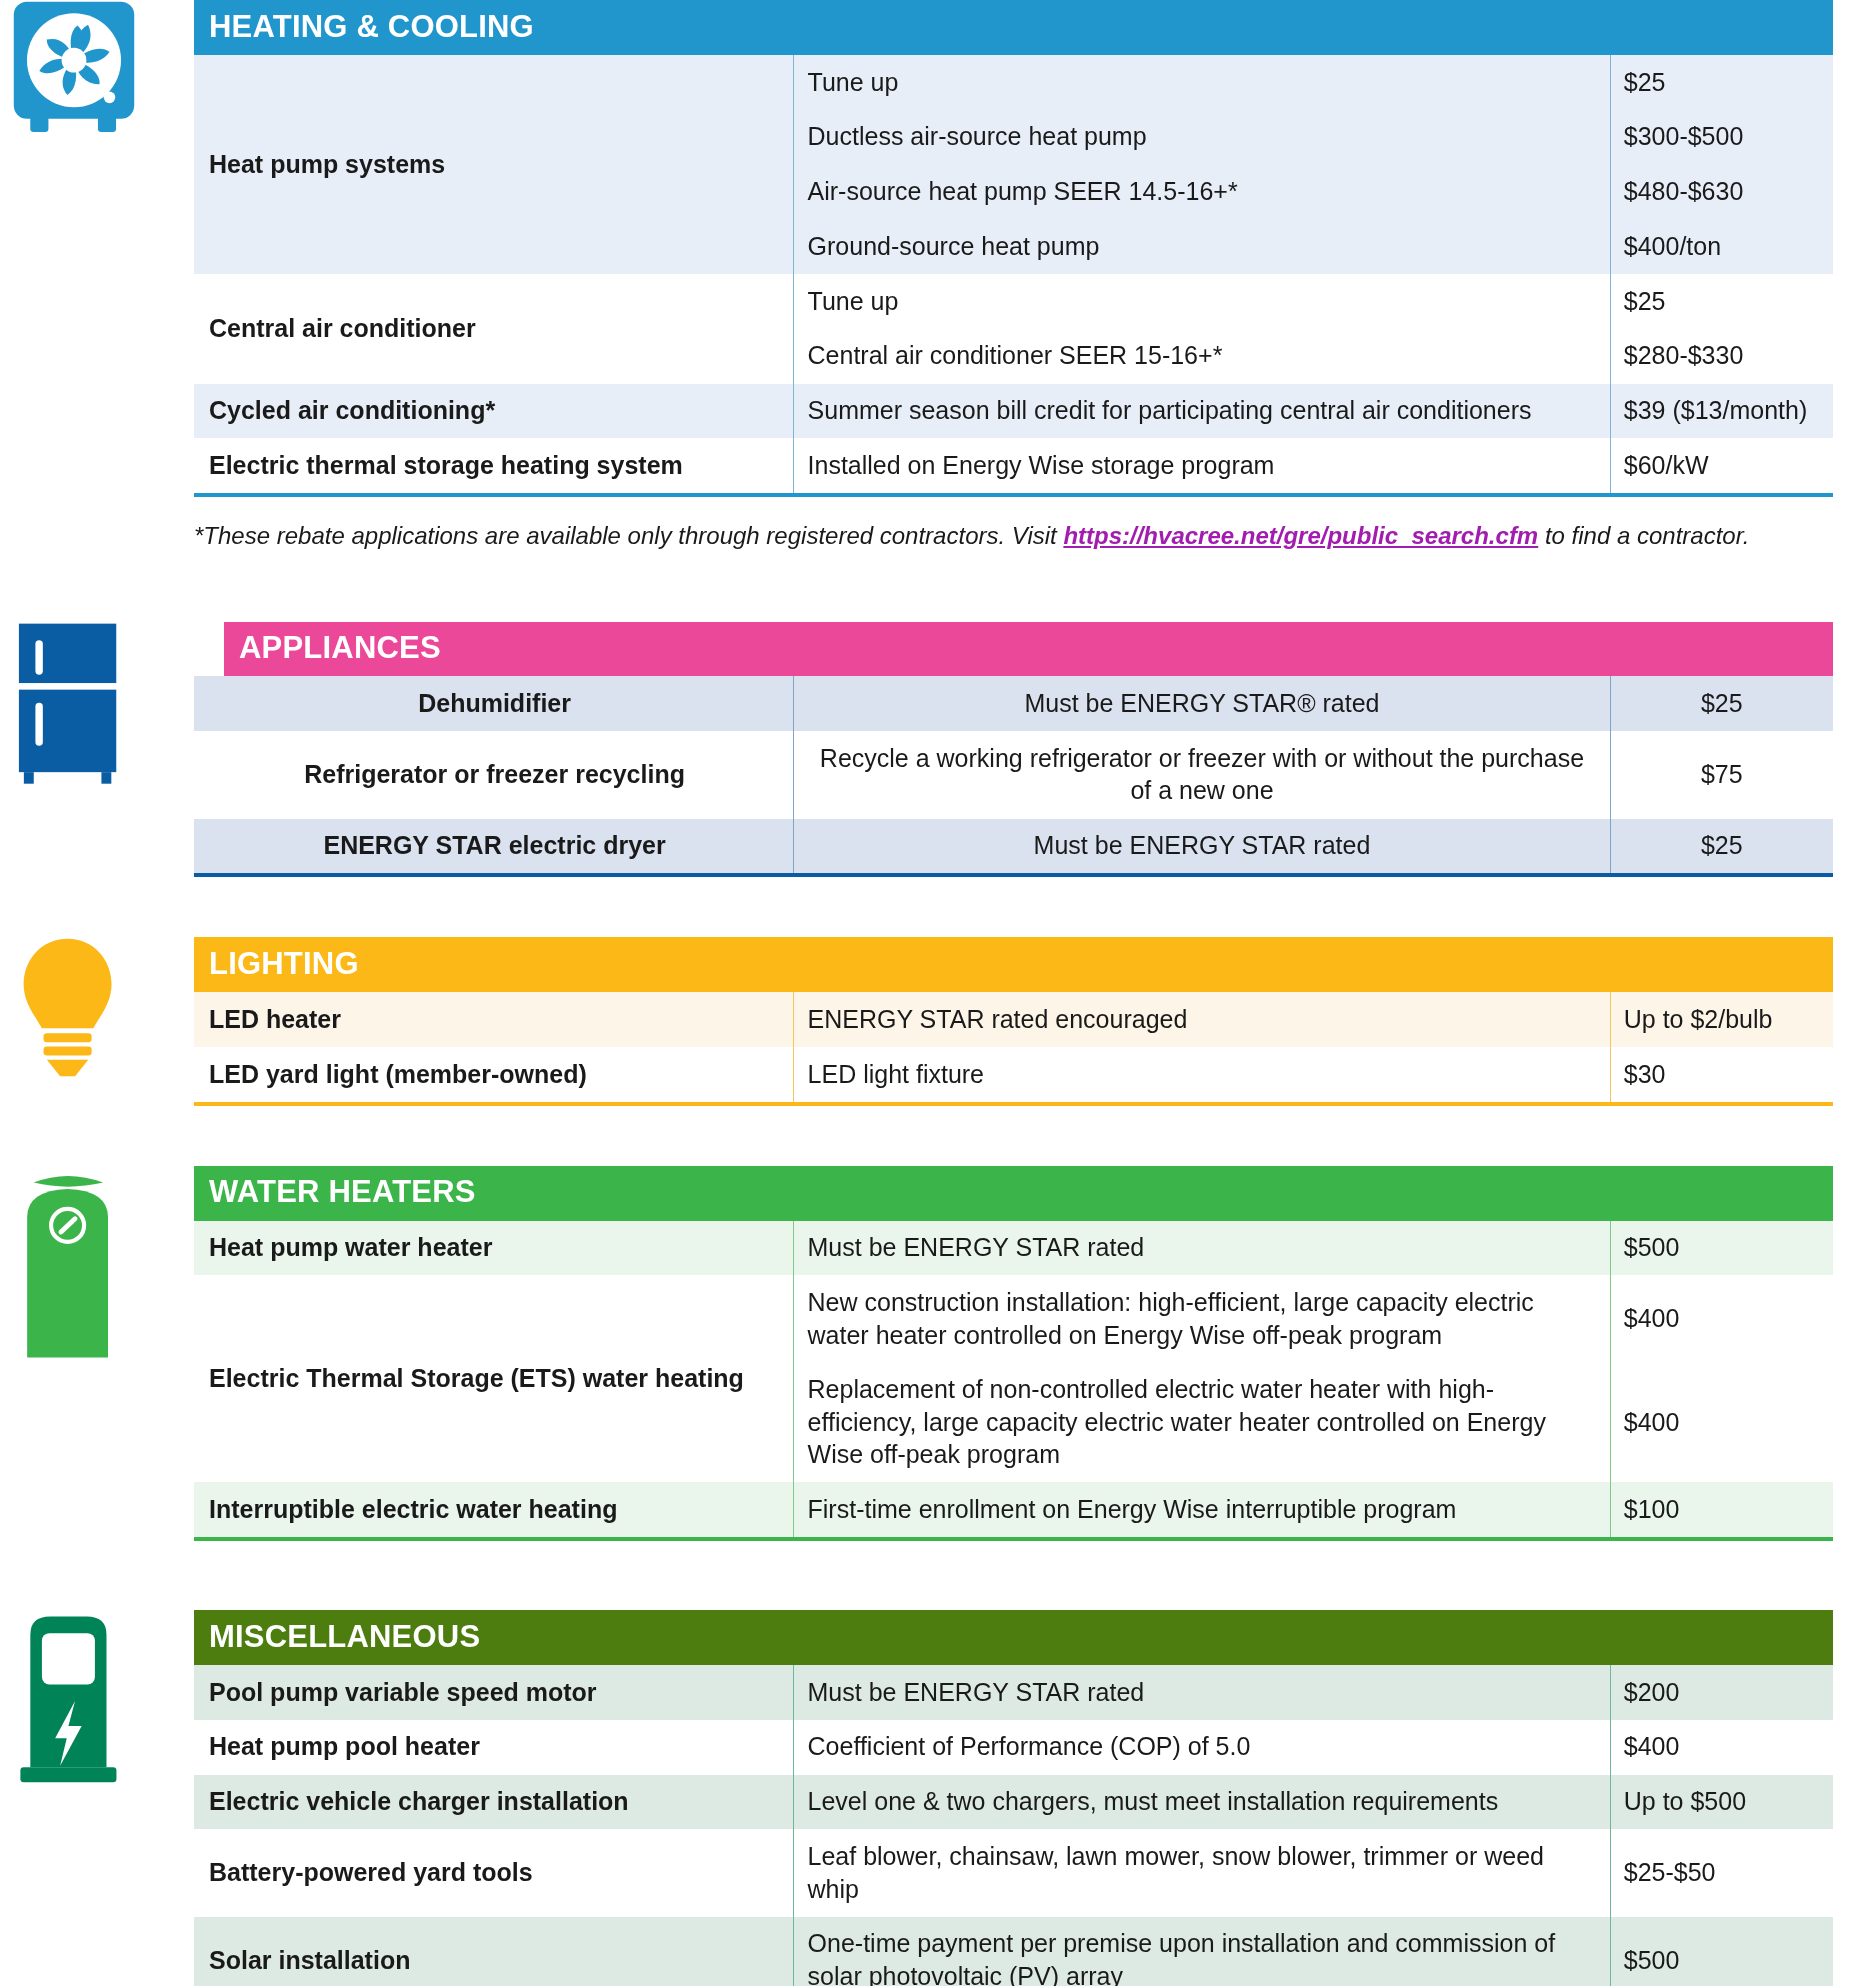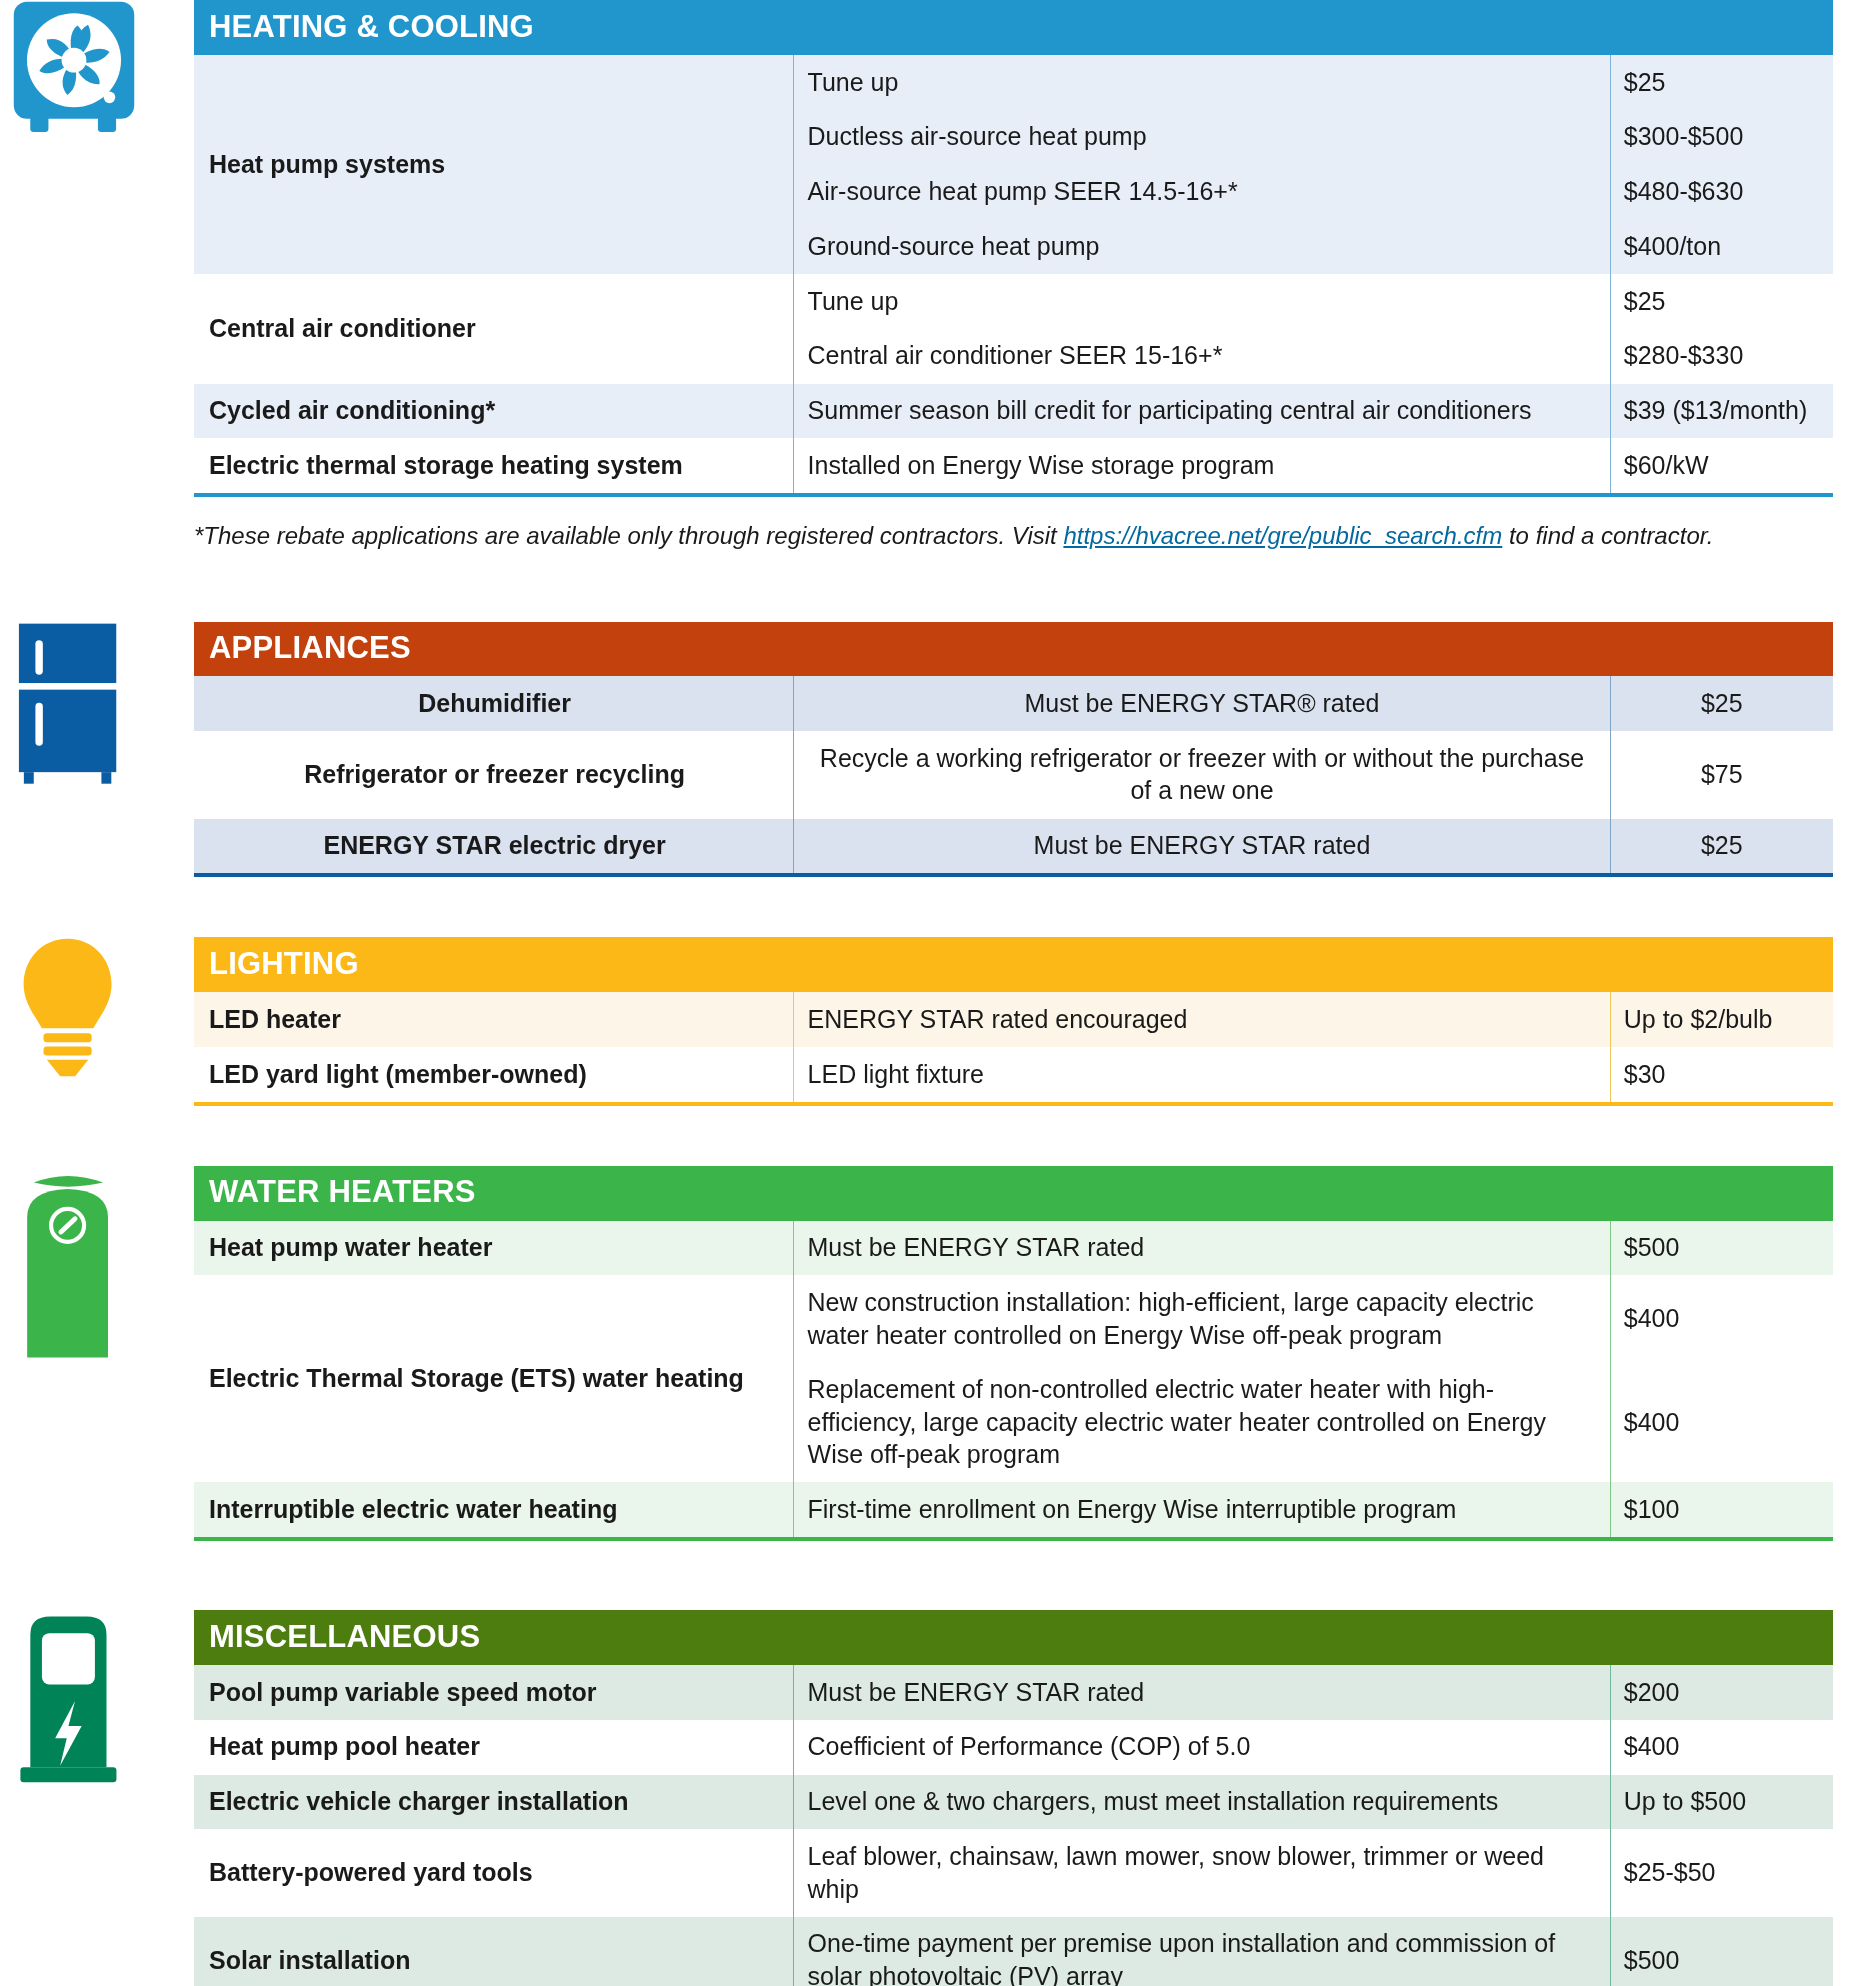--- a/index.html
+++ b/index.html
@@ -90,8 +90,8 @@
     line-height: 1.42;
   }
   .footnote a, .footnote .url {
-    color: #0369a1;
-    font-weight: normal;
+    color: #a21caf;
+    font-weight: bold;
     text-decoration: underline;
     font-style: italic;
   }

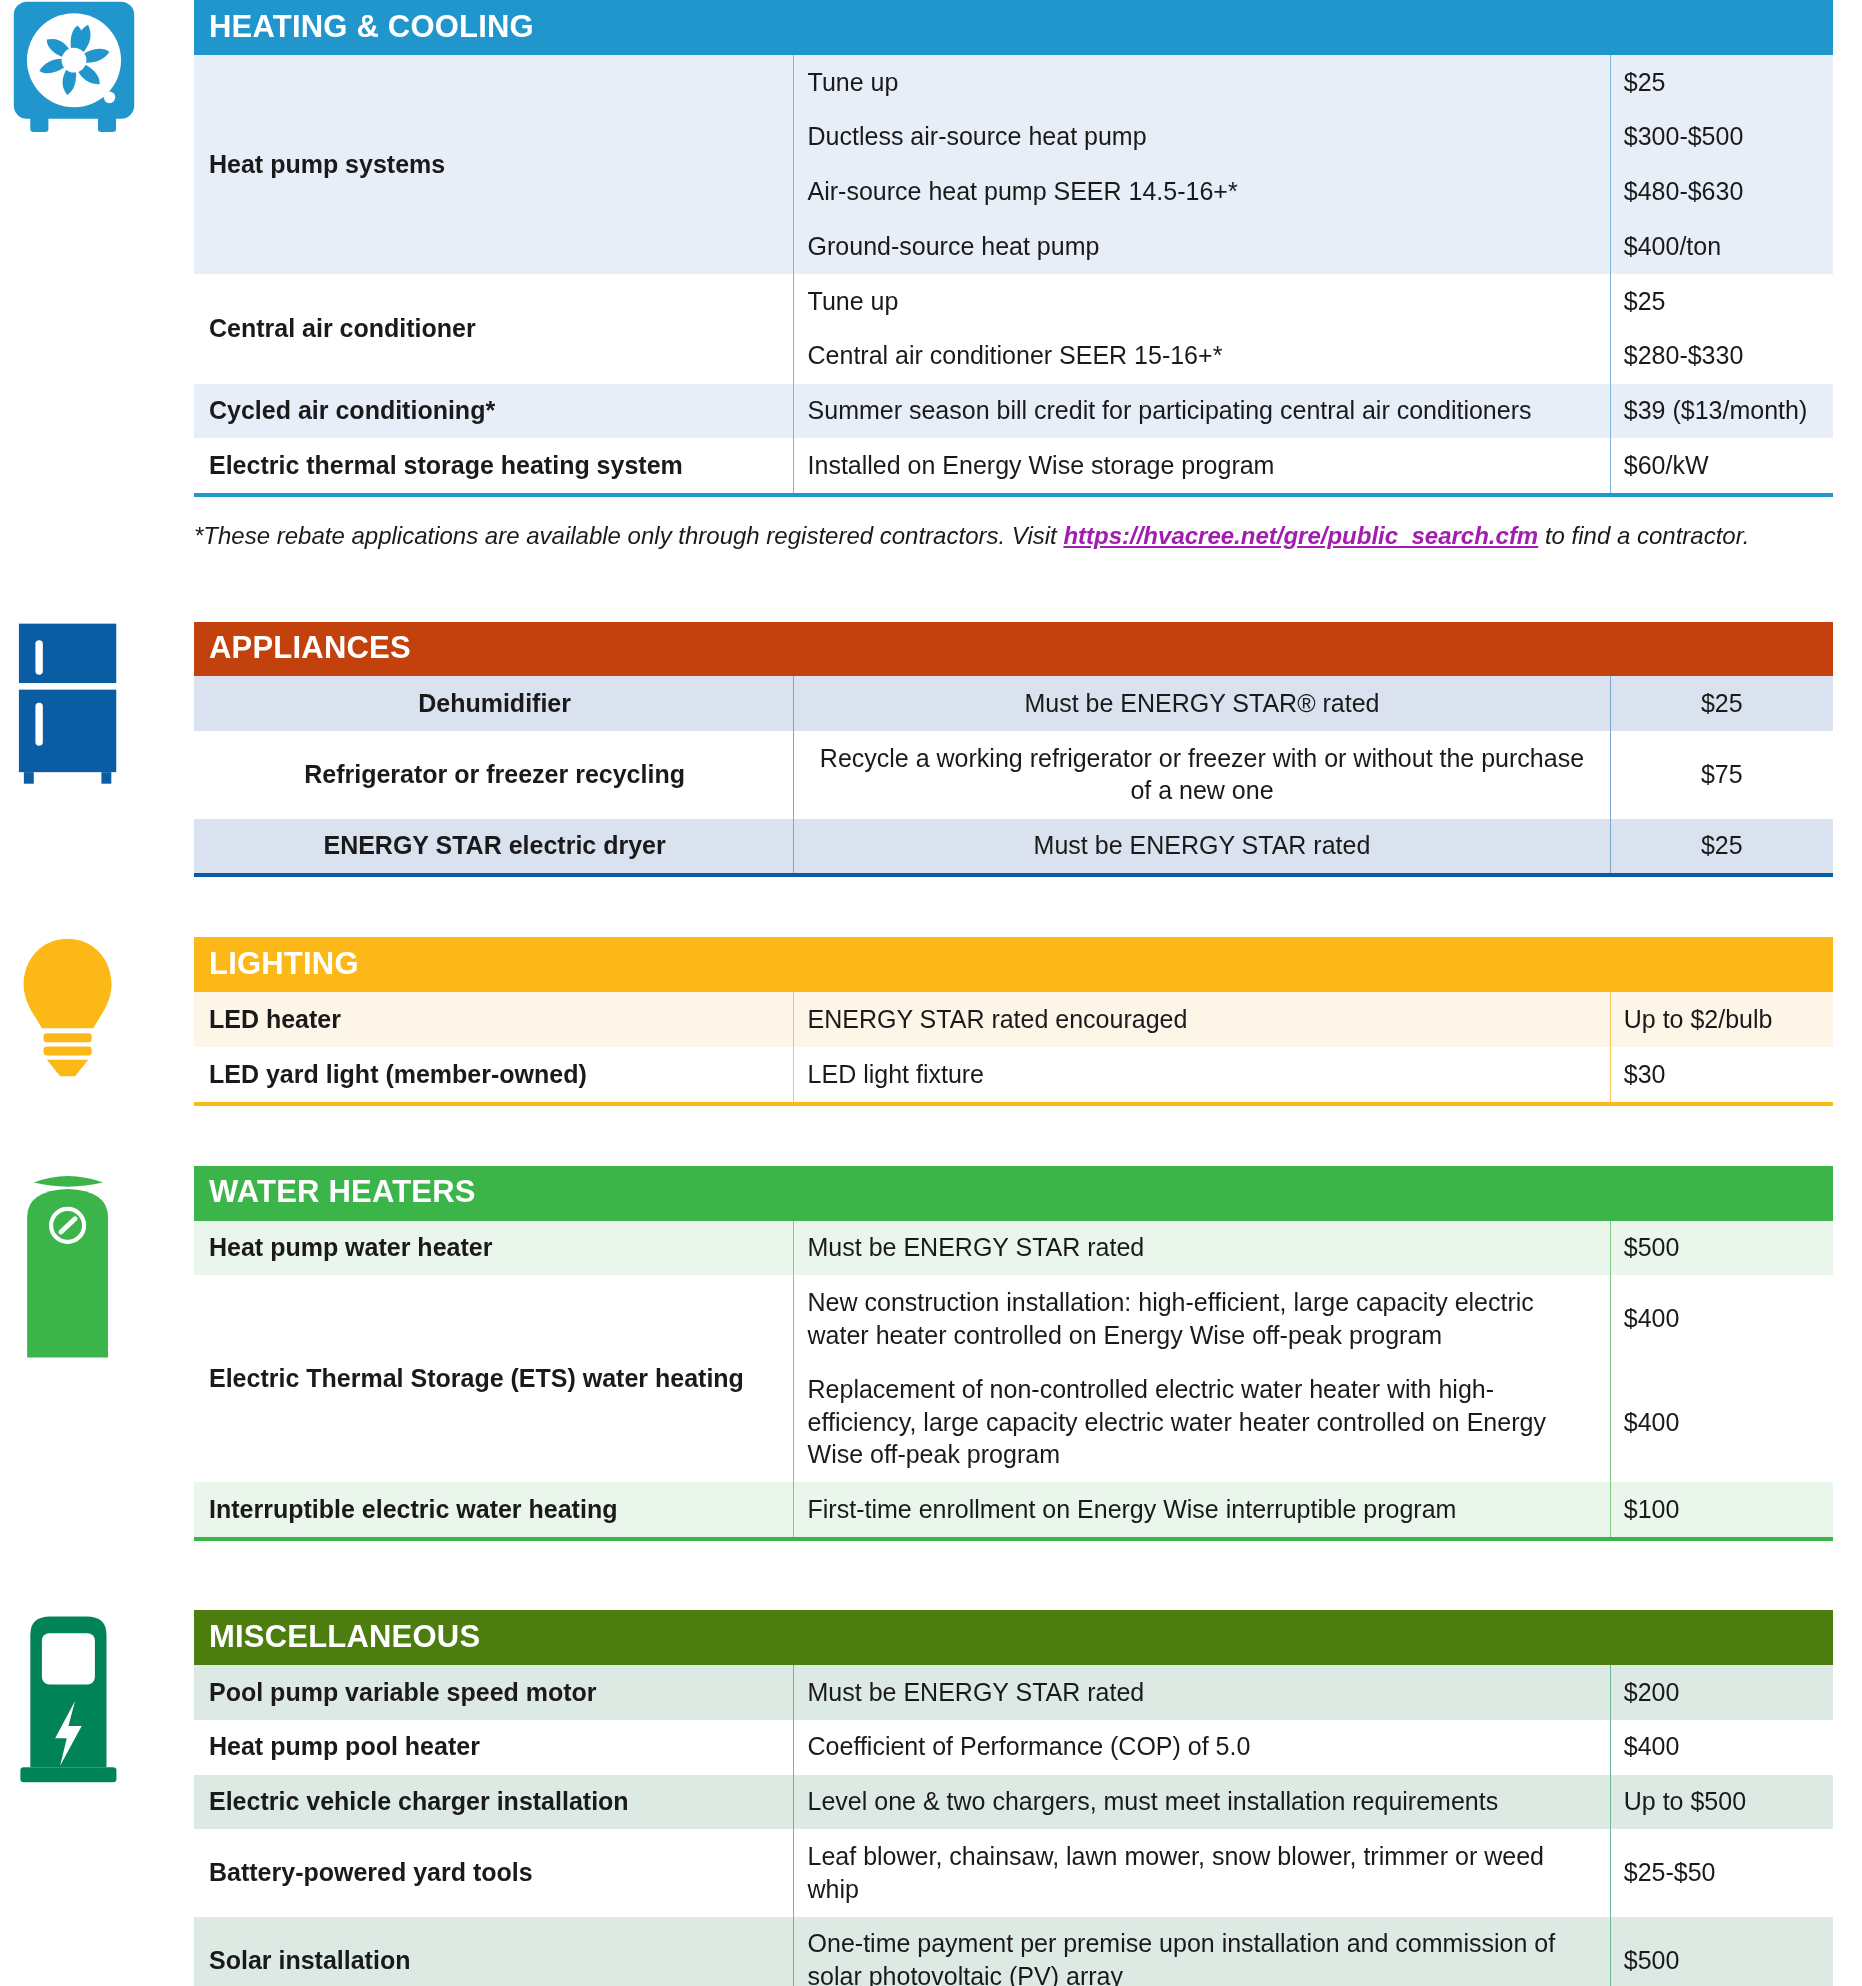--- a/index.html
+++ b/index.html
@@ -55,7 +55,7 @@
   .heat tr.plain td { background: #ffffff; }
 
   
-  .appl .sec-header { background: #c2410c; }
+  .appl .sec-header { background: #ec4899; margin-left: 30px; }
   .appl table { border-bottom: 4.1px solid #0a5ca3; text-align: center; }
   .appl td.desc, .appl td.amt { border-left-color: #7fa5c9; }
   .appl tr.alt td { background: #dbe2ef; }

